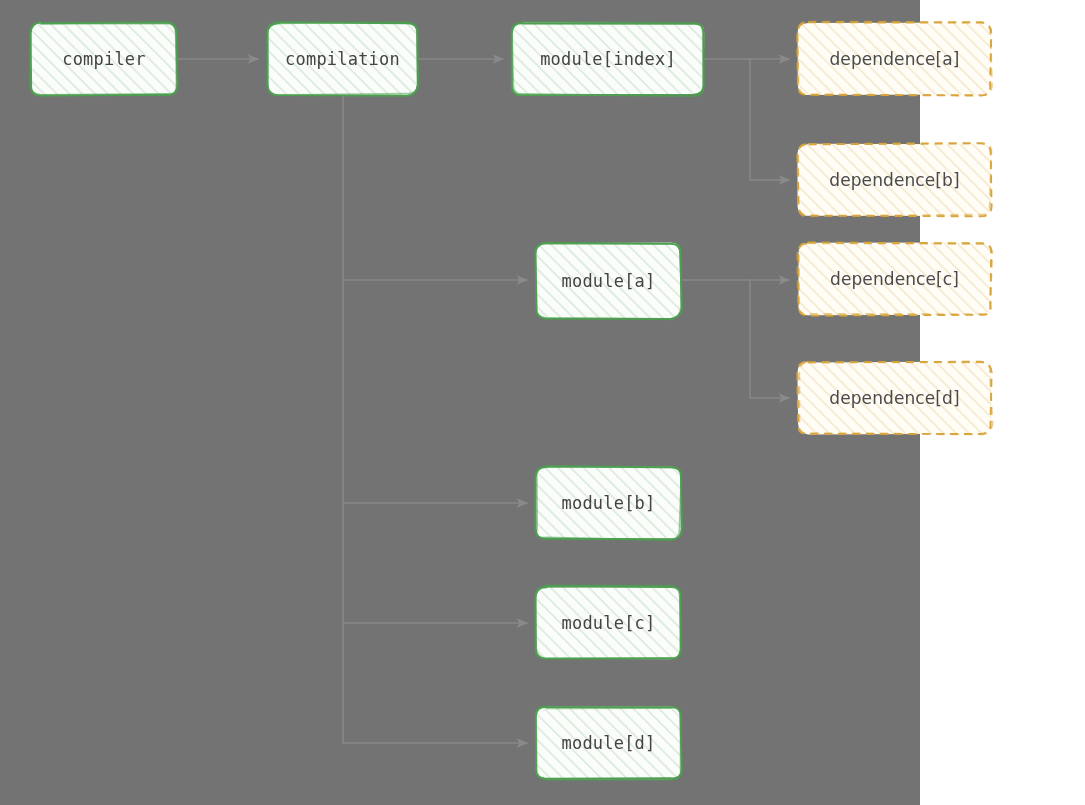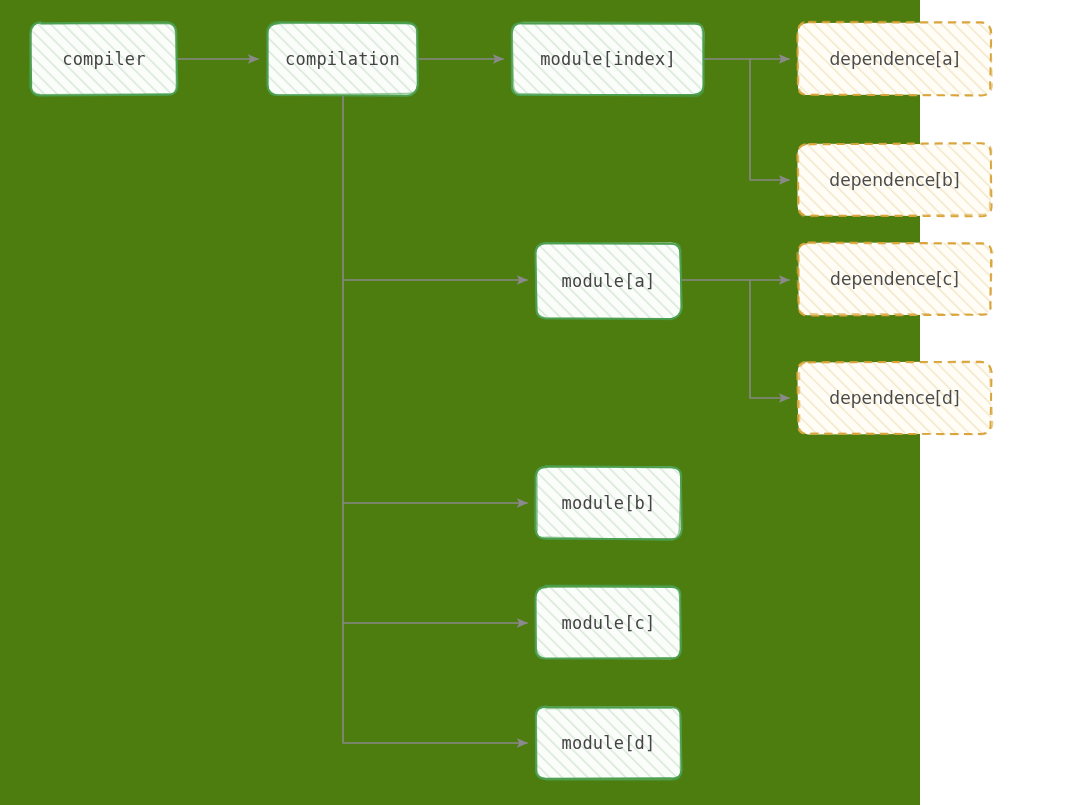--- a/index.html
+++ b/index.html
@@ -17,7 +17,7 @@
     position: relative;
     width: 920px;
     height: 805px;
-    background: #4d7c0f;
+    background: #737373;
   }
   svg#flow-svg {
     display: block;

